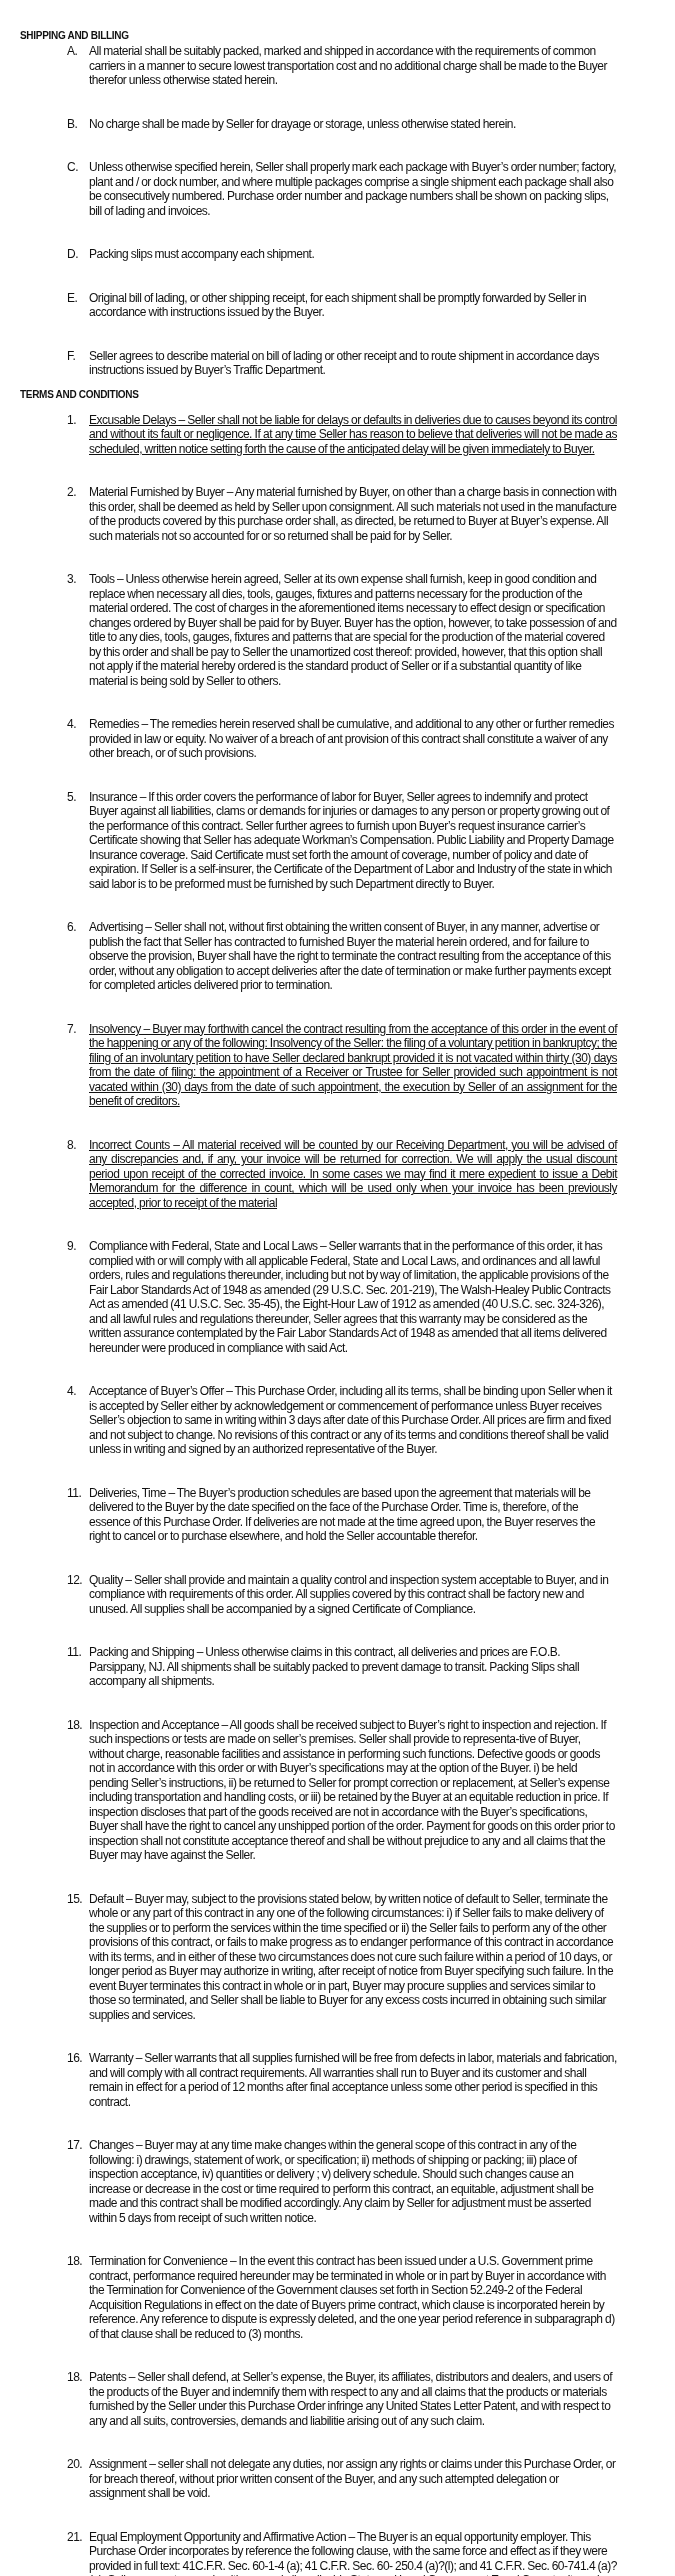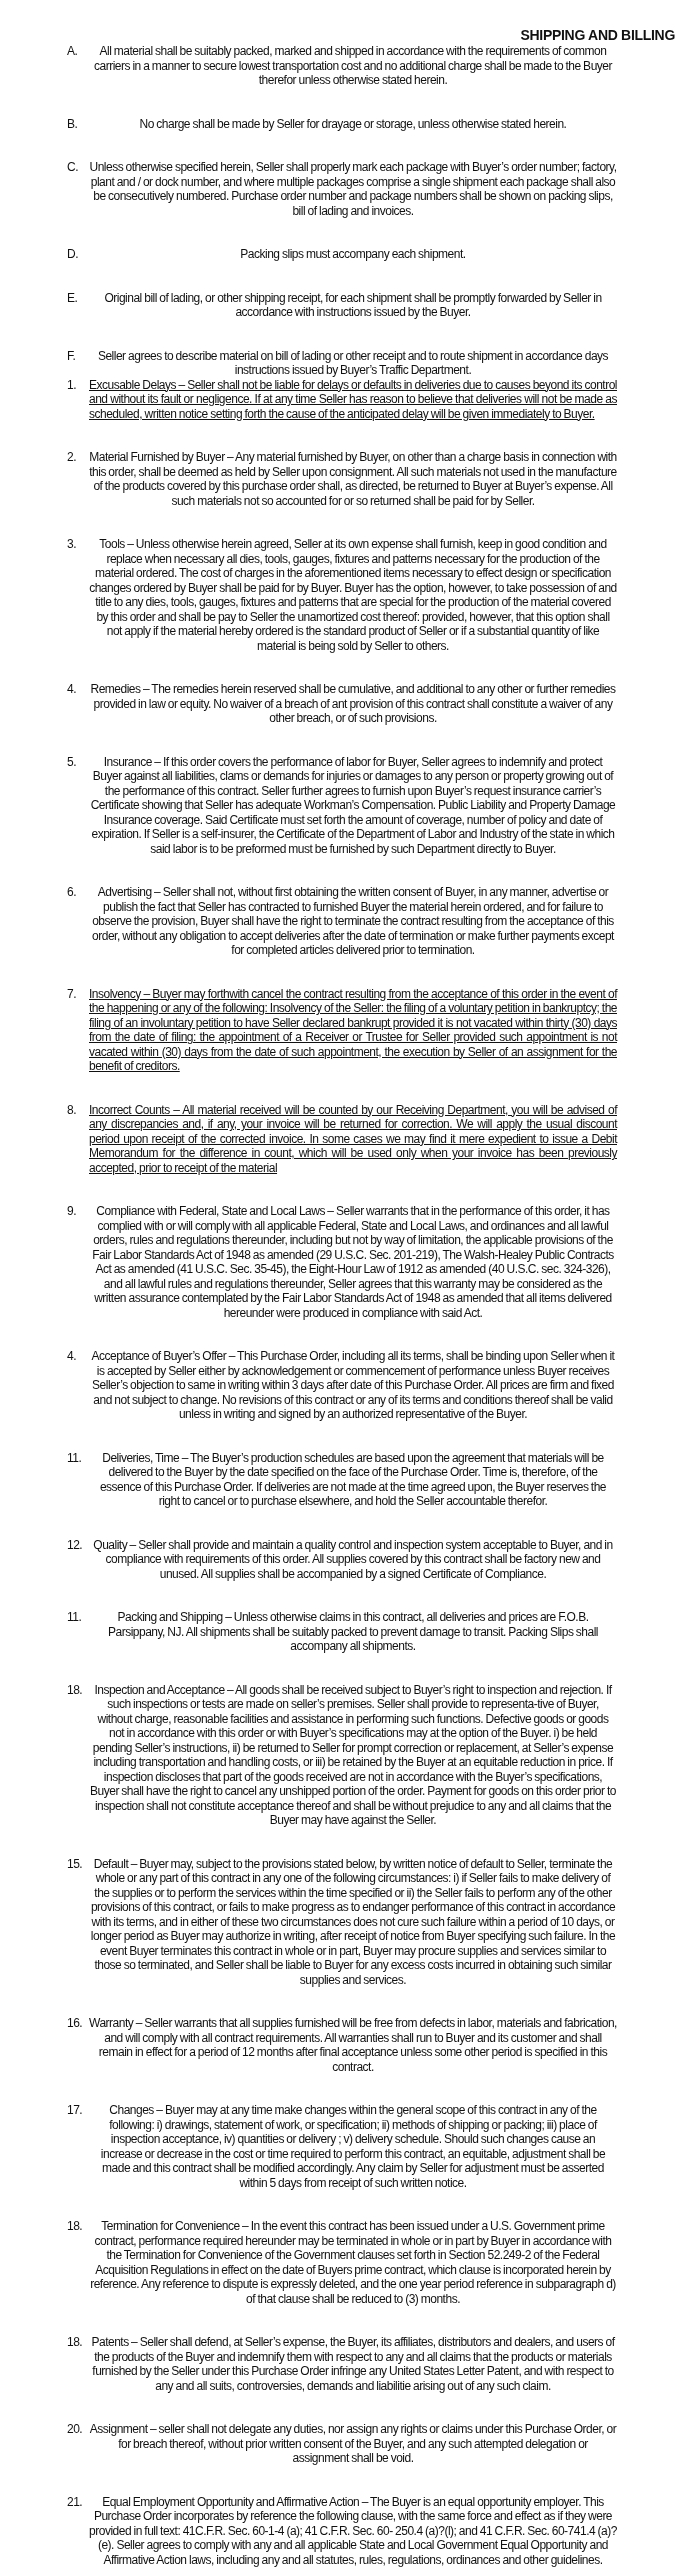--- a/index.html
+++ b/index.html
@@ -16,9 +16,9 @@
     box-sizing: border-box;
   }
   .heading {
-    text-align: right;
+    text-align: left;
     font-weight: bold;
-    font-size: 14px;
+    font-size: 10px;
     line-height: 17px;
     letter-spacing: -0.3px;
     margin: 0;

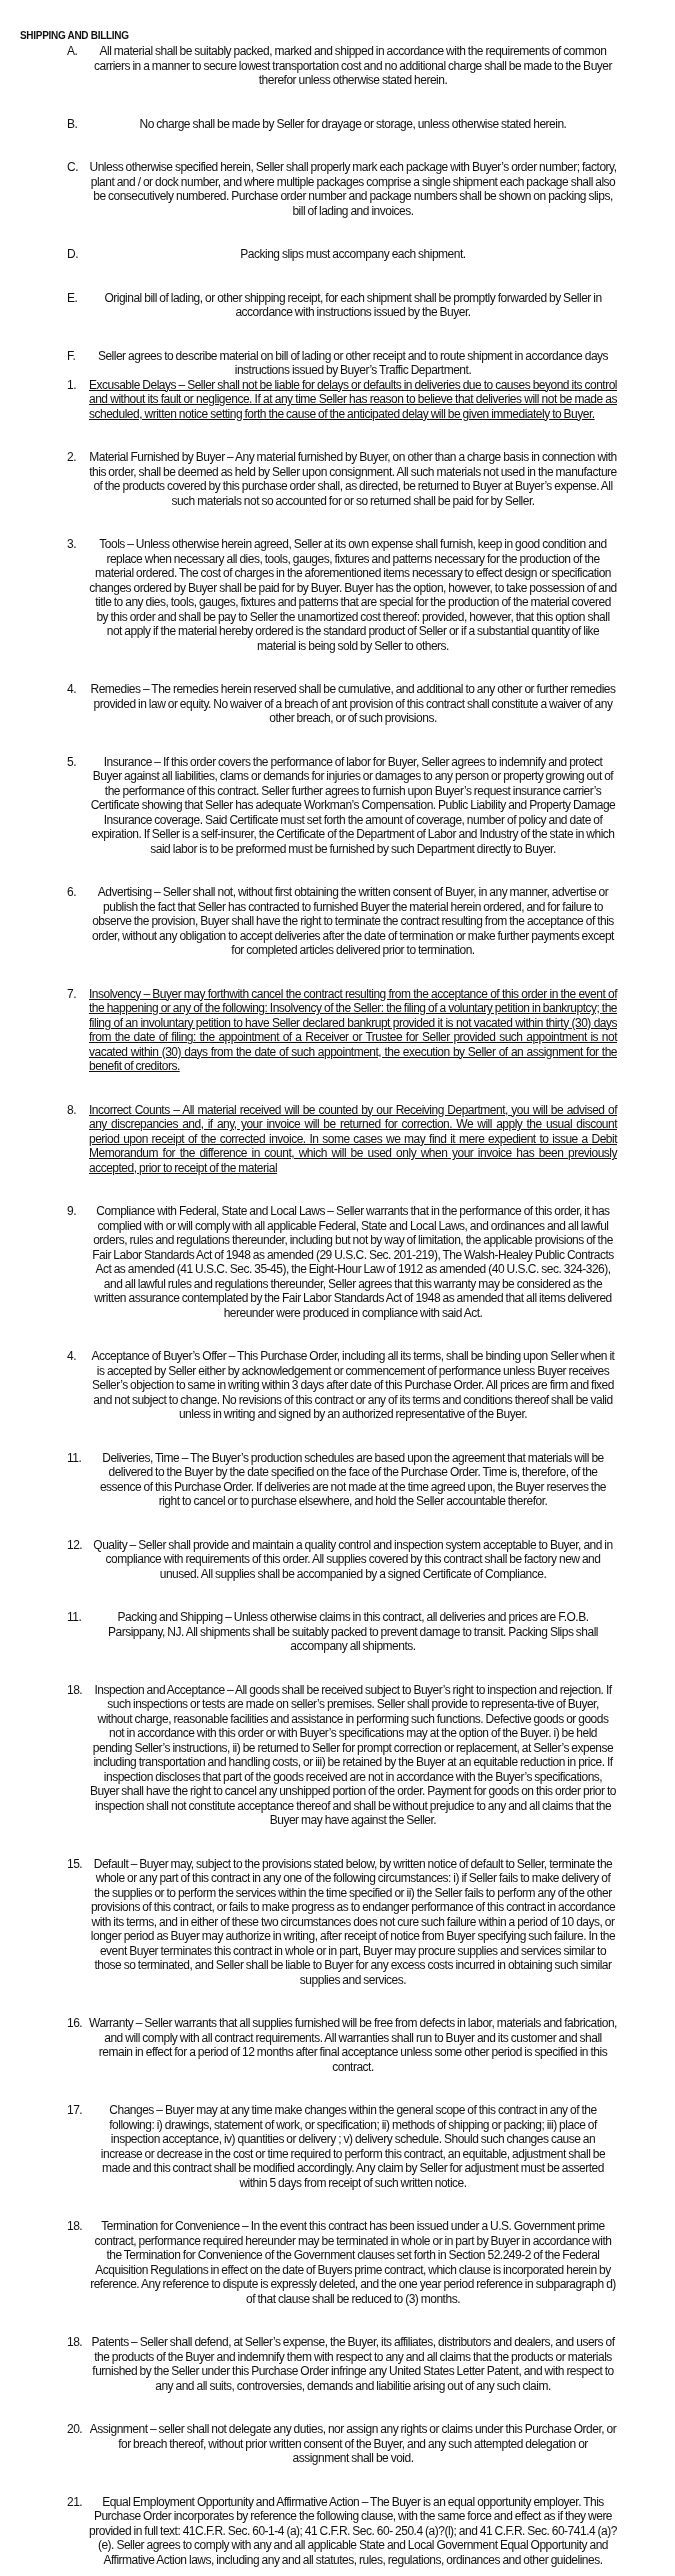--- a/index.html
+++ b/index.html
@@ -41,7 +41,7 @@
   }
   .clause .text {
     flex: 1 1 auto;
-    text-align: center;
+    text-align: left;
   }
   .clause.justify .text { text-align: justify; text-decoration: underline; }
   .gap-2 { margin-bottom: 29px; }

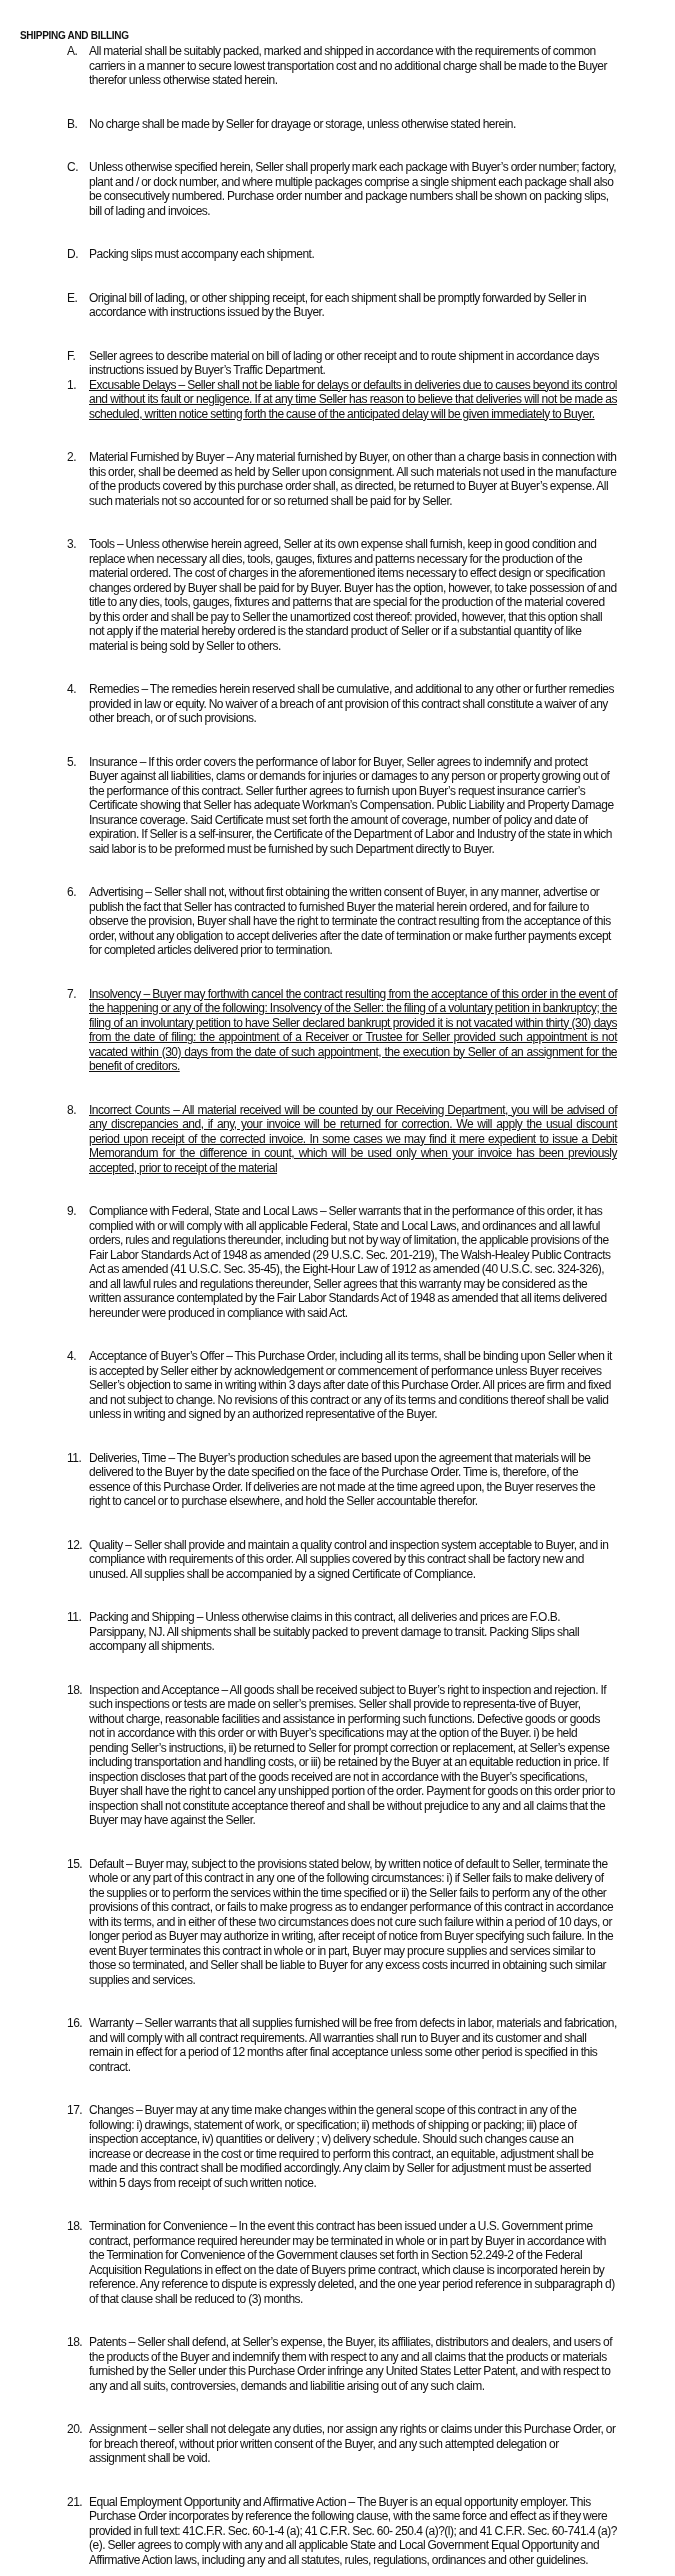--- a/index.html
+++ b/index.html
@@ -78,6 +78,7 @@
     <span class="text">Seller agrees to describe material on bill of lading or other receipt and to route shipment in accordance days instructions issued by Buyer’s Traffic Department.</span>
   </div>
 
+  <h2 class="heading second">TERMS AND CONDITIONS</h2>
 
   <div class="clause justify gap-2">
     <span class="label">1.</span>

